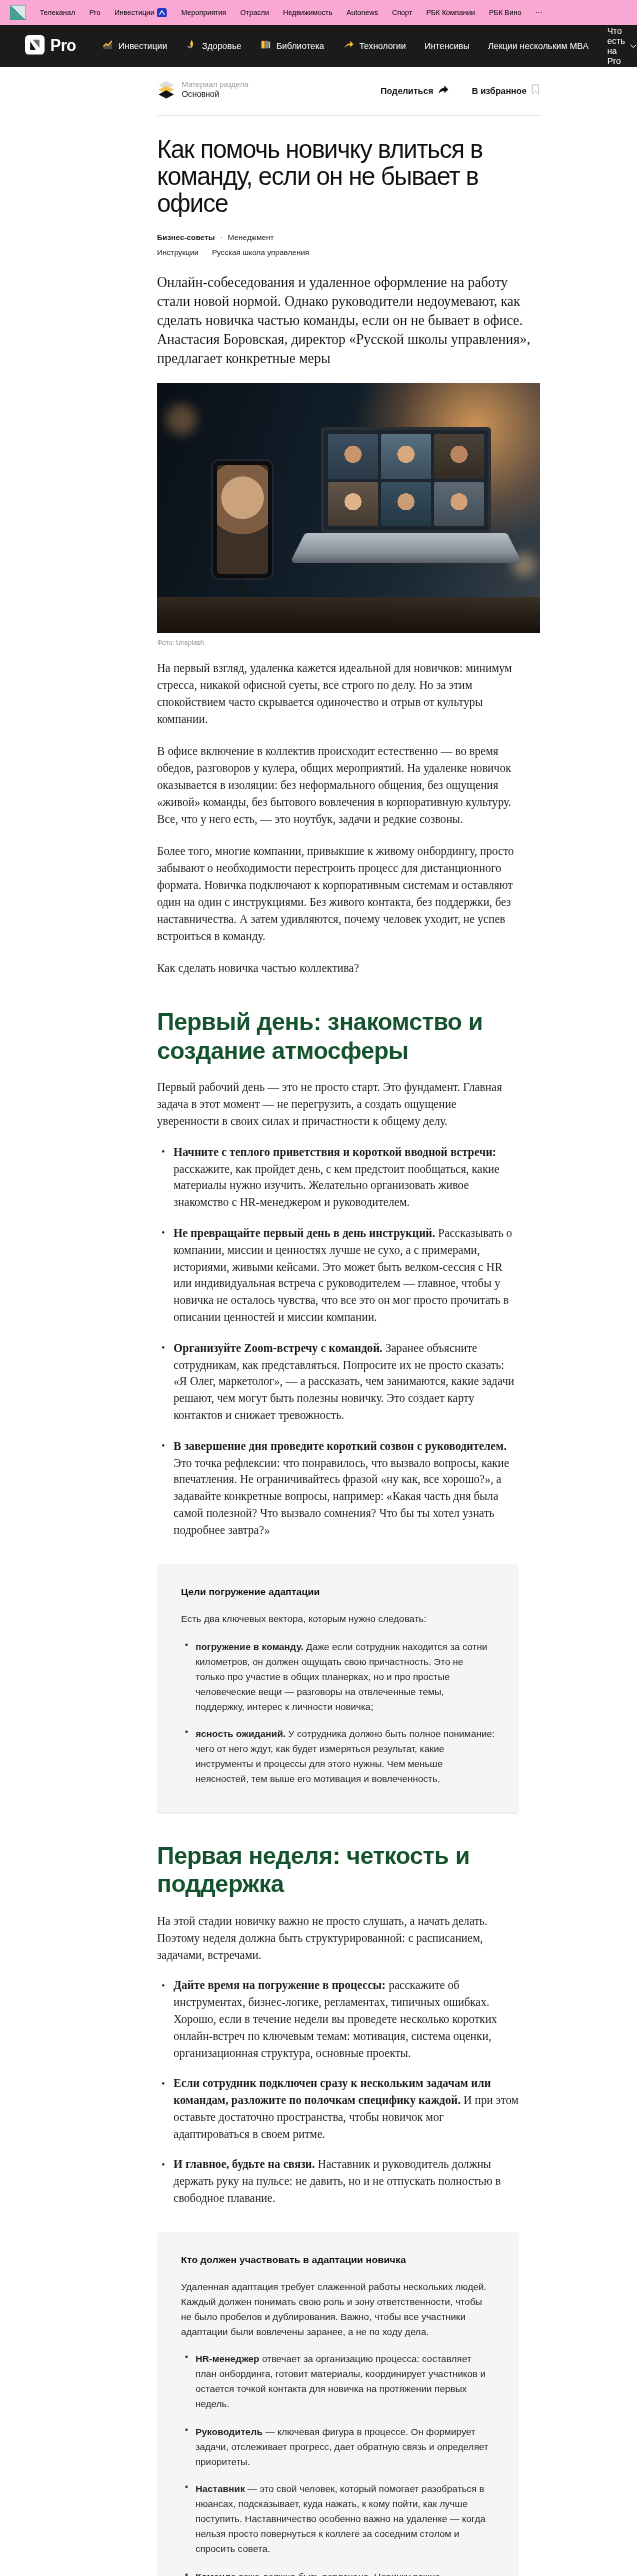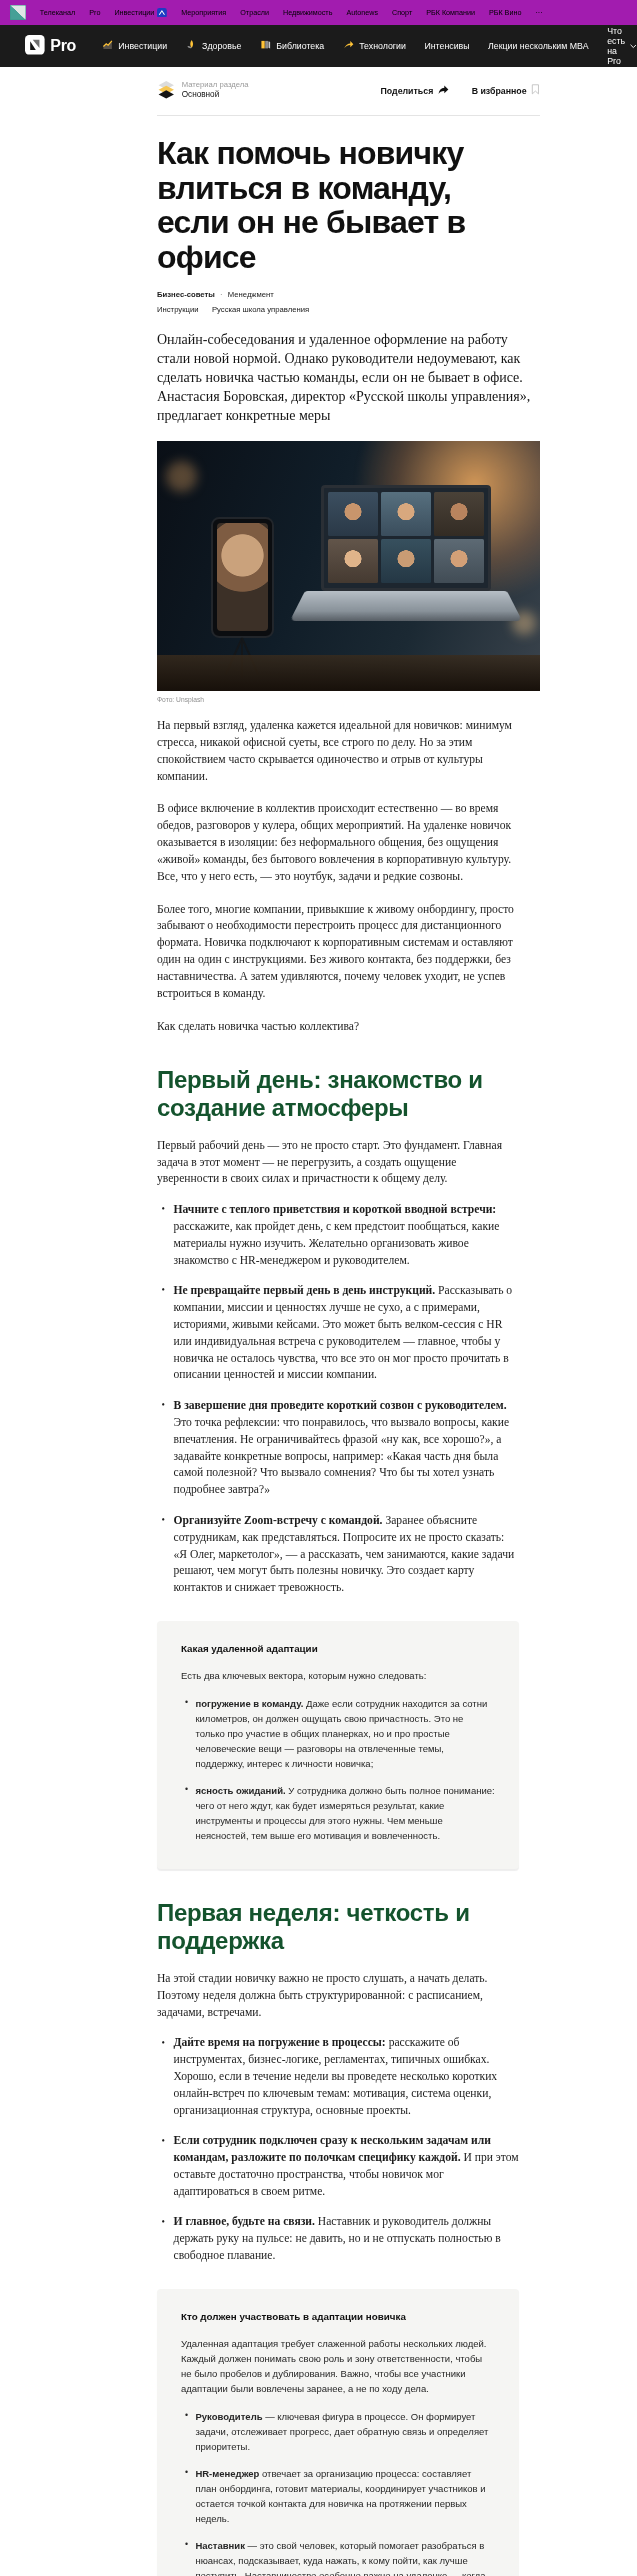--- a/index.html
+++ b/index.html
@@ -7,7 +7,7 @@
   a{text-decoration:none;color:inherit;cursor:pointer;}
 
   
-  .topbar{height:25px;display:flex;align-items:center;padding:0 10.3px;gap:14px;background:#a21caf;}
+  .topbar{height:25px;display:flex;align-items:center;padding:0 10.3px;gap:14px;background:#f9a8d4;}
   .rbc-logo{width:15.5px;height:15.5px;flex:0 0 auto;background:linear-gradient(to top right,#45a097 49%,#dfe7e6 51%);box-shadow:inset 0 0 0 0.5px #3d938b;}
   .topnav-item{font-size:7.2px;color:#000;display:flex;align-items:center;gap:3.1px;white-space:nowrap;}
   .vtb-badge{display:inline-flex;}

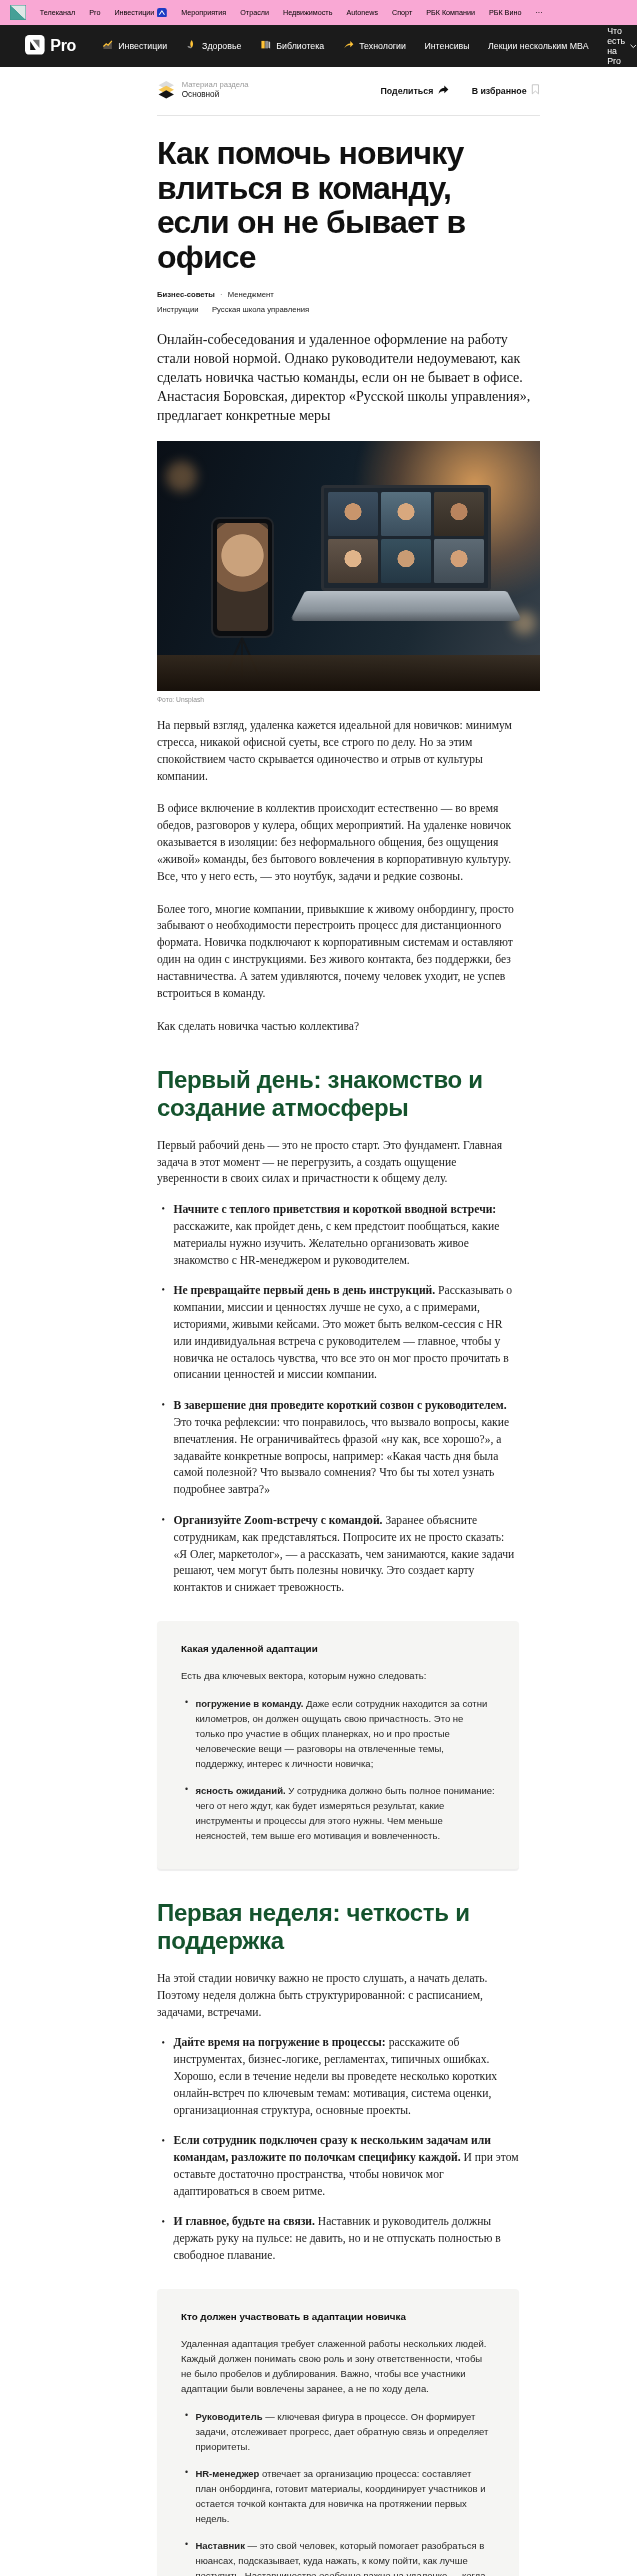--- a/index.html
+++ b/index.html
@@ -28,7 +28,7 @@
   .action-btn{display:flex;align-items:center;gap:4.6px;font-size:8.8px;font-weight:700;color:#111;}
 
   .title-block{width:383px;margin-left:157px;border-top:0.5px solid #e4e4e4;margin-top:14.4px;padding-top:19.6px;}
-  h1{margin:0;font-size:32px;line-height:1.08;font-weight:700;letter-spacing:-0.8px;max-width:366px;color:#111;}
+  h1{margin:0;font-size:25px;line-height:1.08;font-weight:400;letter-spacing:-0.8px;max-width:366px;color:#111;}
 
   .tags{margin-top:15.5px;font-size:7.7px;color:#1a1a1a;}
   .tags-row{display:flex;align-items:center;gap:5.2px;}

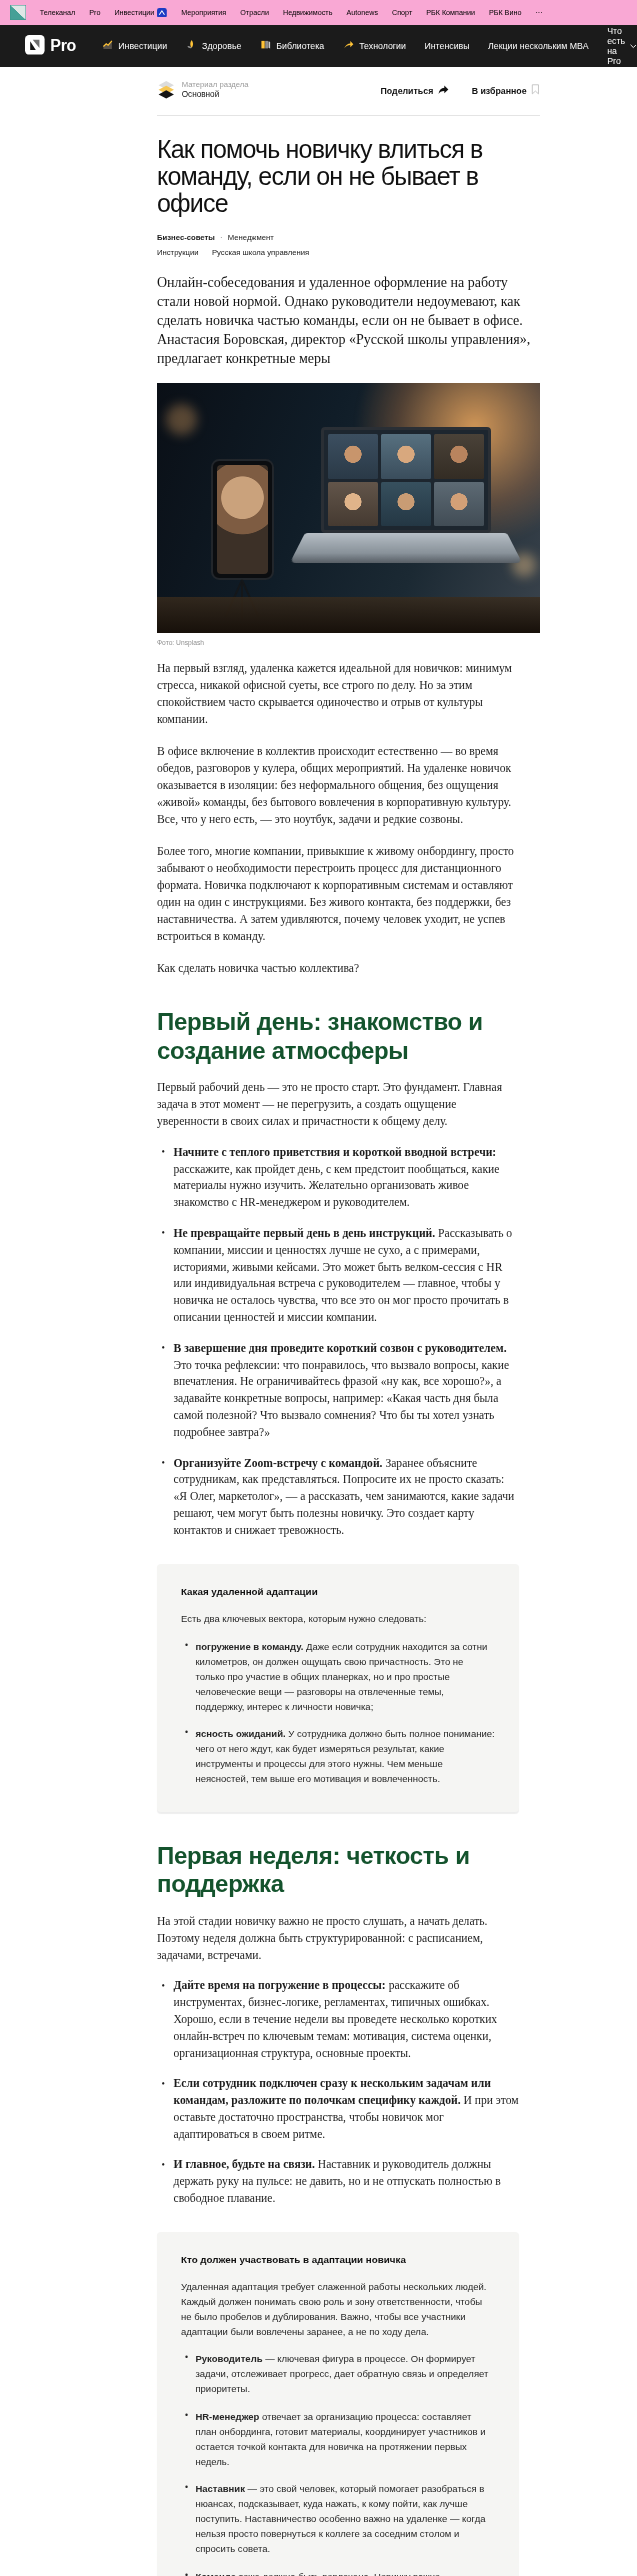--- a/index.html
+++ b/index.html
@@ -260,8 +260,8 @@
     <ul class="slist">
       <li><b>Начните с теплого приветствия и короткой вводной встречи:</b> расскажите, как пройдет день, с кем предстоит пообщаться, какие материалы нужно изучить. Желательно организовать живое знакомство с HR-менеджером и руководителем.</li>
       <li><b>Не превращайте первый день в день инструкций.</b> Рассказывать о компании, миссии и ценностях лучше не сухо, а с примерами, историями, живыми кейсами. Это может быть велком-сессия с HR или индивидуальная встреча с руководителем — главное, чтобы у новичка не осталось чувства, что все это он мог просто прочитать в описании ценностей и миссии компании.</li>
+      <li><b>Организуйте Zoom-встречу с командой.</b> Заранее объясните сотрудникам, как представляться. Попросите их не просто сказать: «Я Олег, маркетолог», — а рассказать, чем занимаются, какие задачи решают, чем могут быть полезны новичку. Это создает карту контактов и снижает тревожность.</li>
       <li><b>В завершение дня проведите короткий созвон с руководителем.</b> Это точка рефлексии: что понравилось, что вызвало вопросы, какие впечатления. Не ограничивайтесь фразой «ну как, все хорошо?», а задавайте конкретные вопросы, например: «Какая часть дня была самой полезной? Что вызвало сомнения? Что бы ты хотел узнать подробнее завтра?»</li>
-      <li><b>Организуйте Zoom-встречу с командой.</b> Заранее объясните сотрудникам, как представляться. Попросите их не просто сказать: «Я Олег, маркетолог», — а рассказать, чем занимаются, какие задачи решают, чем могут быть полезны новичку. Это создает карту контактов и снижает тревожность.</li>
     </ul>
     <aside class="graybox">
       <h3>Какая удаленной адаптации</h3>

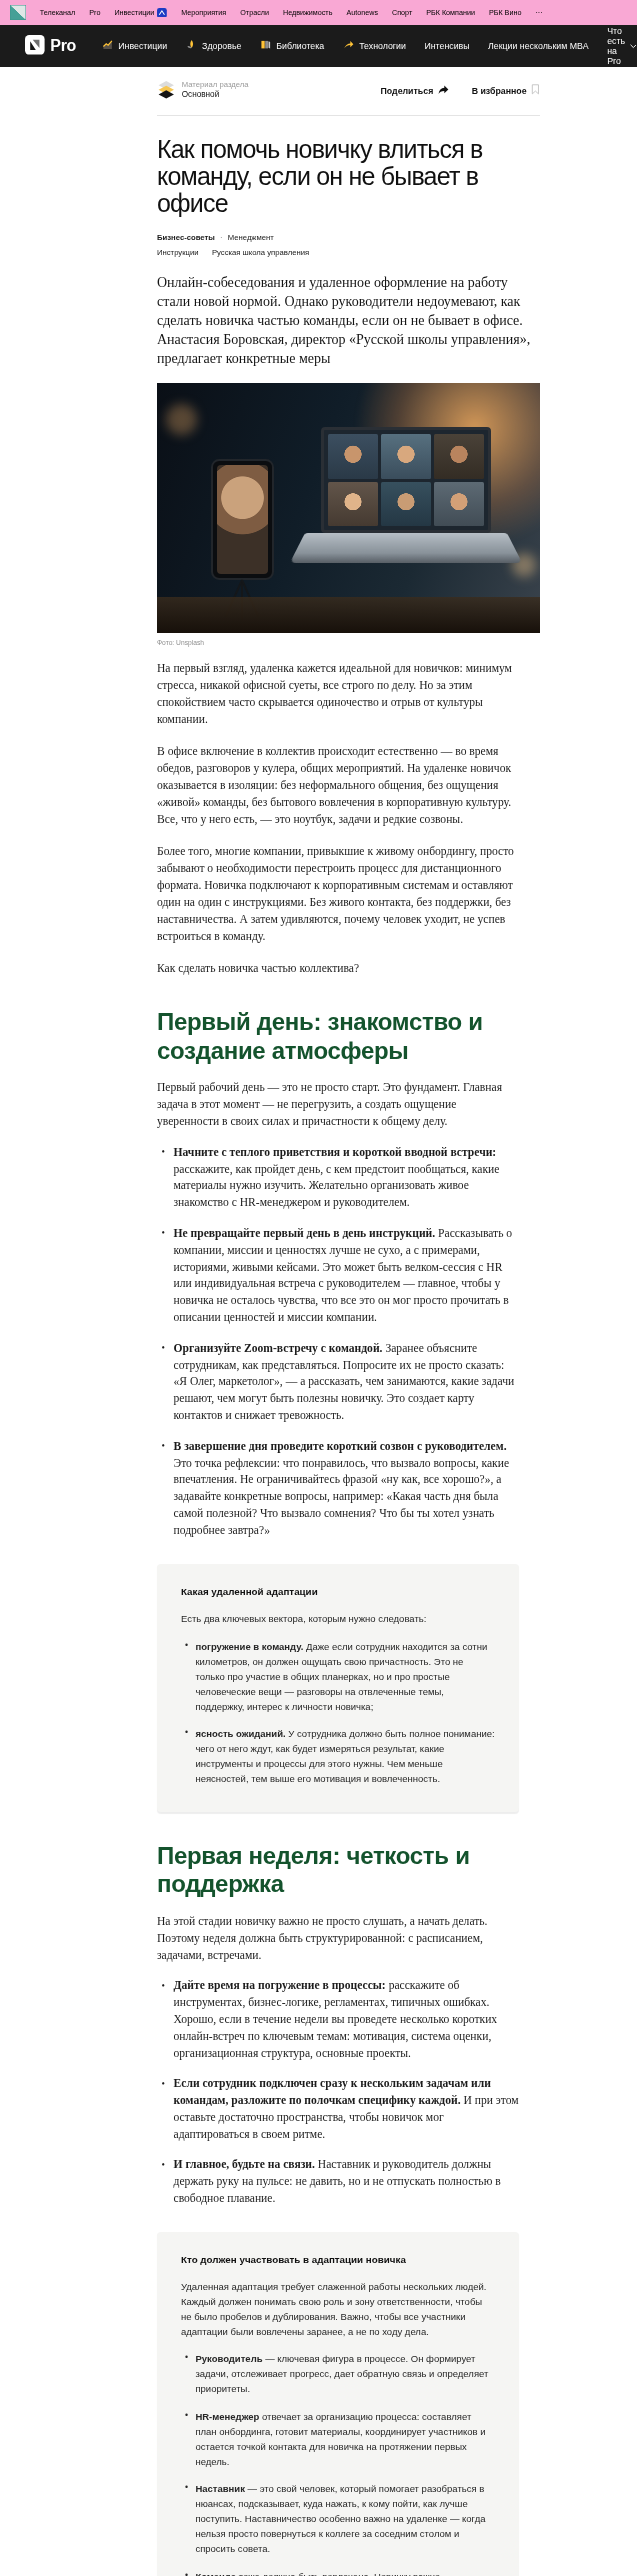--- a/index.html
+++ b/index.html
@@ -264,7 +264,7 @@
       <li><b>В завершение дня проведите короткий созвон с руководителем.</b> Это точка рефлексии: что понравилось, что вызвало вопросы, какие впечатления. Не ограничивайтесь фразой «ну как, все хорошо?», а задавайте конкретные вопросы, например: «Какая часть дня была самой полезной? Что вызвало сомнения? Что бы ты хотел узнать подробнее завтра?»</li>
     </ul>
     <aside class="graybox">
-      <h3>Какая удаленной адаптации</h3>
+      <h3>Цели погружение адаптации</h3>
       <p>Есть два ключевых вектора, которым нужно следовать:</p>
       <ul class="boxlist">
         <li><b>погружение в команду.</b> Даже если сотрудник находится за сотни километров, он должен ощущать свою причастность. Это не только про участие в общих планерках, но и про простые человеческие вещи — разговоры на отвлеченные темы, поддержку, интерес к личности новичка;</li>

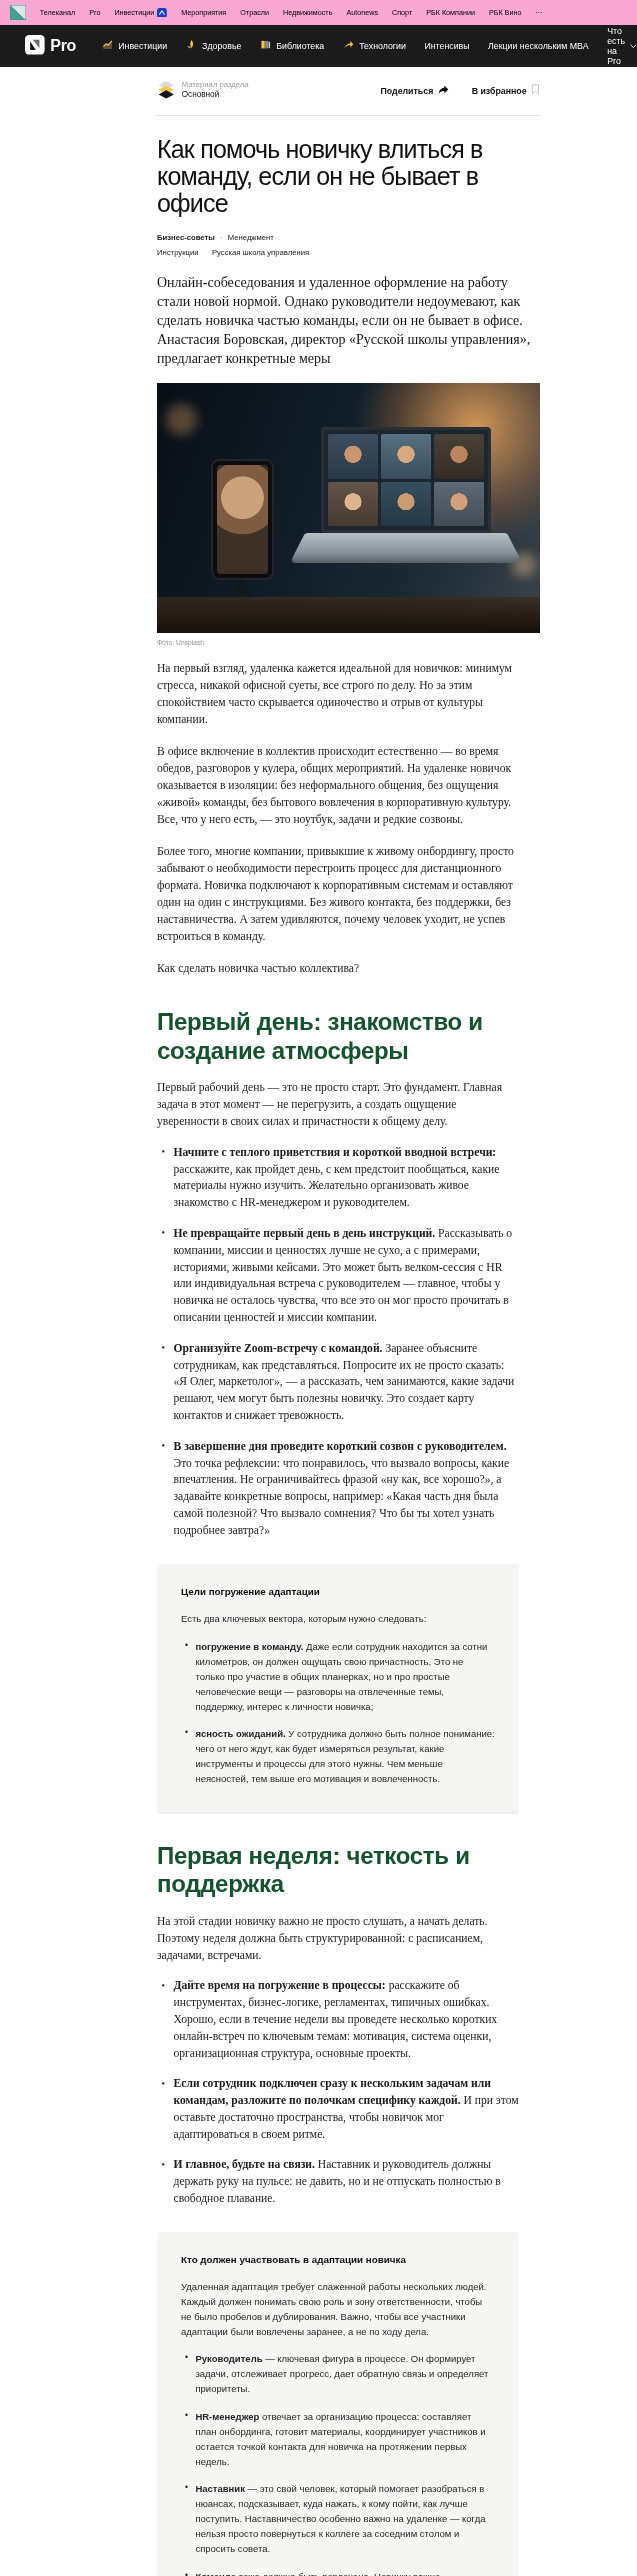--- a/index.html
+++ b/index.html
@@ -282,8 +282,8 @@
       <h3>Кто должен участвовать в адаптации новичка</h3>
       <p>Удаленная адаптация требует слаженной работы нескольких людей. Каждый должен понимать свою роль и зону ответственности, чтобы не было пробелов и дублирования. Важно, чтобы все участники адаптации были вовлечены заранее, а не по ходу дела.</p>
       <ul class="boxlist">
+        <li><b>HR-менеджер</b> отвечает за организацию процесса: составляет план онбординга, готовит материалы, координирует участников и остается точкой контакта для новичка на протяжении первых недель.</li>
         <li><b>Руководитель</b> — ключевая фигура в процессе. Он формирует задачи, отслеживает прогресс, дает обратную связь и определяет приоритеты.</li>
-        <li><b>HR-менеджер</b> отвечает за организацию процесса: составляет план онбординга, готовит материалы, координирует участников и остается точкой контакта для новичка на протяжении первых недель.</li>
         <li><b>Наставник</b> — это свой человек, который помогает разобраться в нюансах, подсказывает, куда нажать, к кому пойти, как лучше поступить. Наставничество особенно важно на удаленке — когда нельзя просто повернуться к коллеге за соседним столом и спросить совета.</li>
         <li><b>Команда</b> тоже должна быть вовлечена. Новичку важно почувствовать, что он не один и что есть коллеги, готовые помочь, поддержать, ответить на вопросы.</li>
       </ul>

